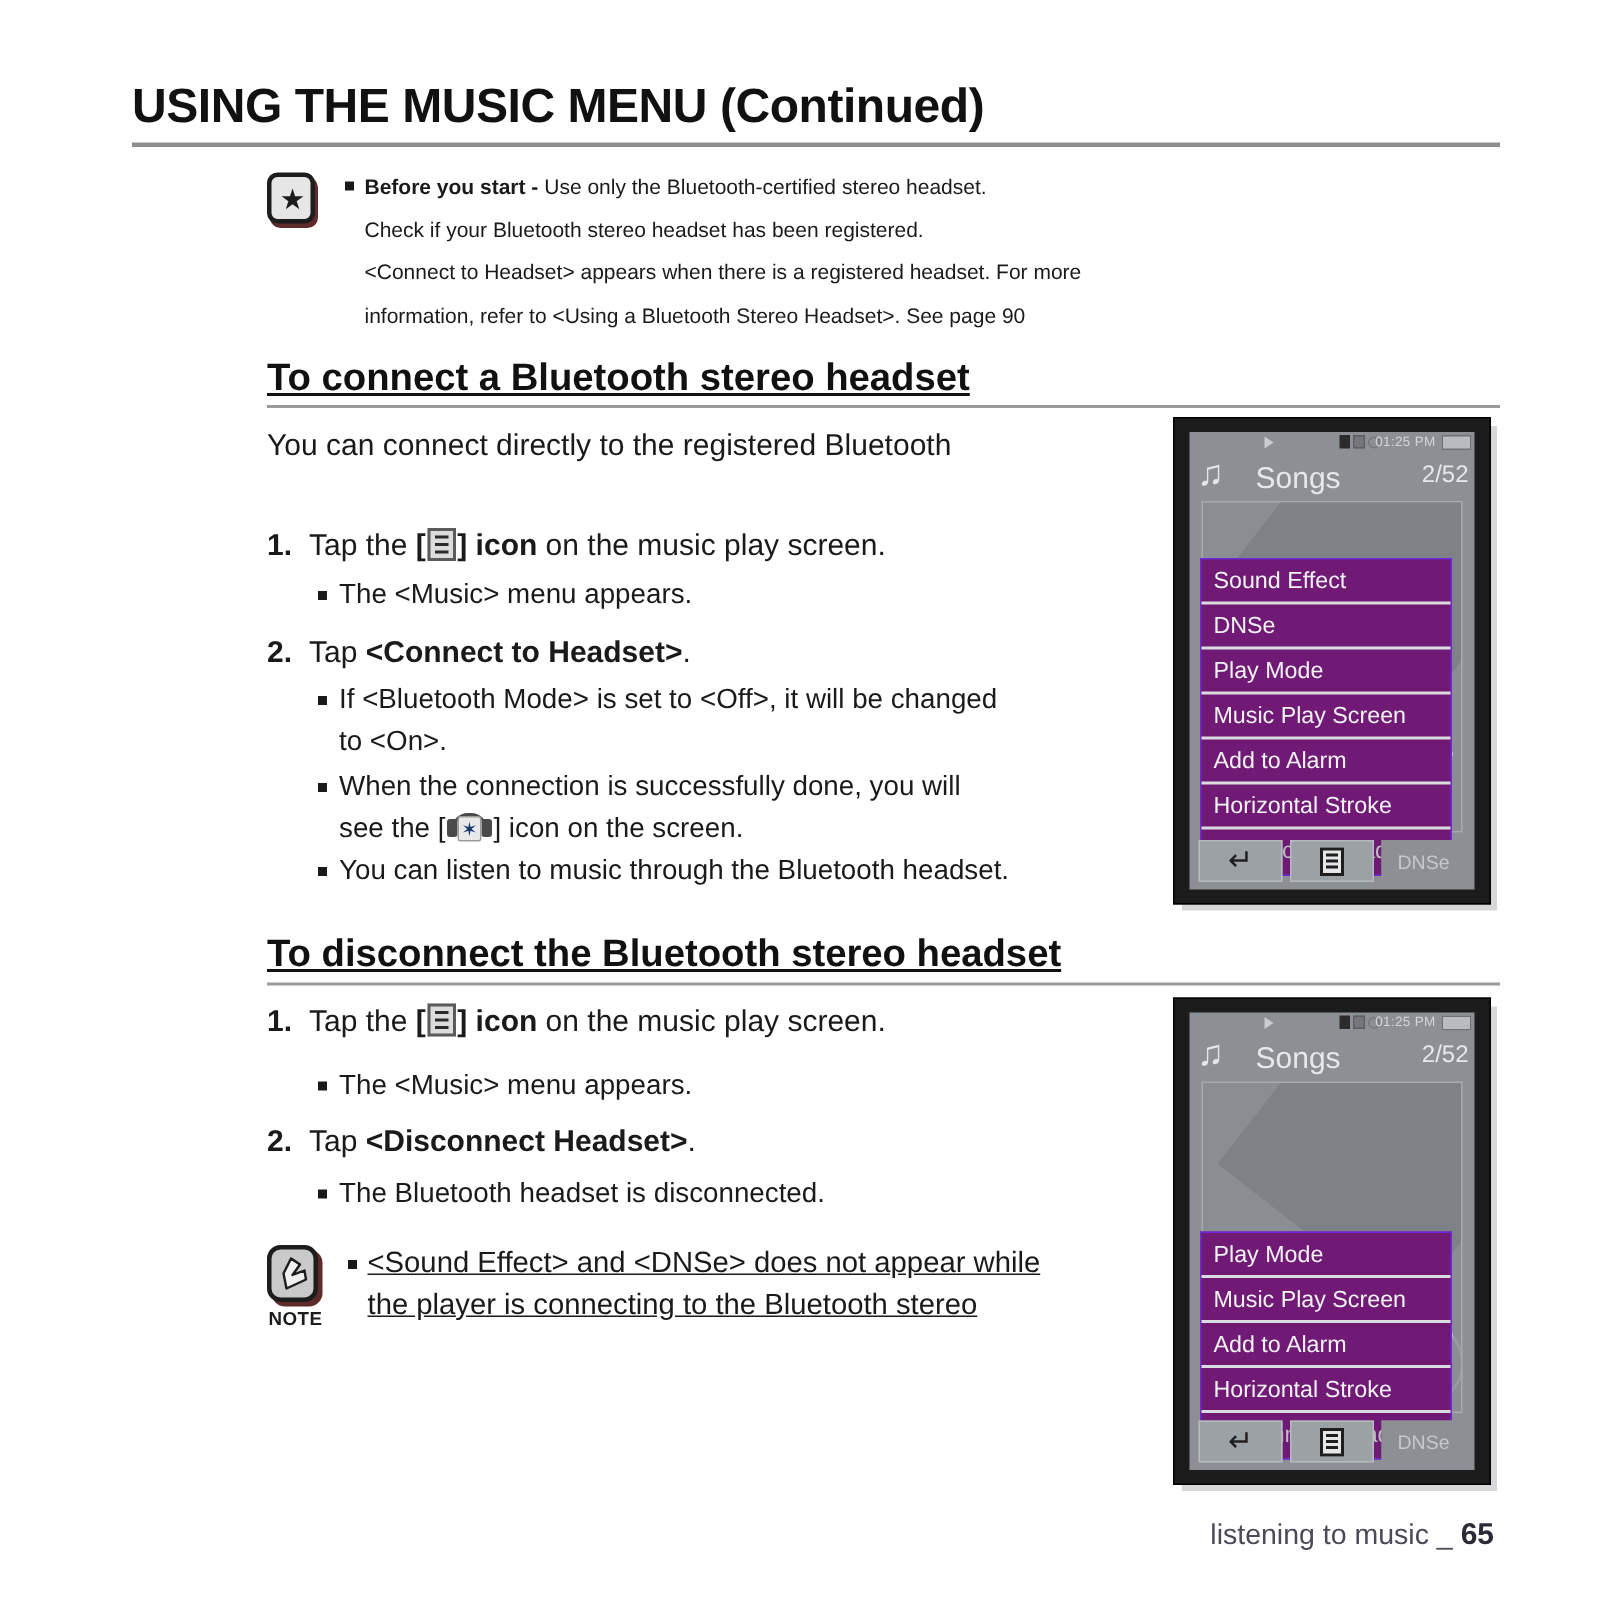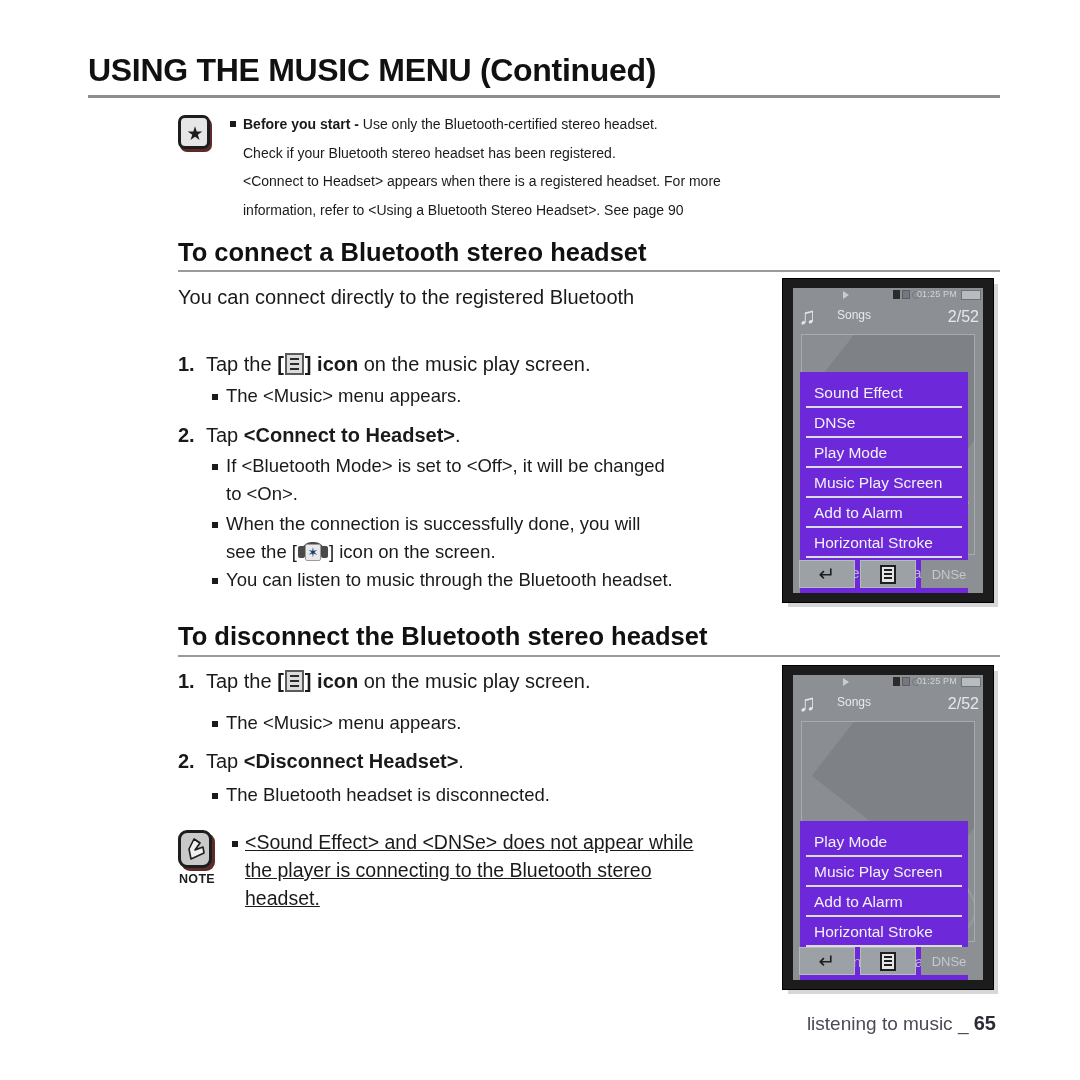--- a/index.html
+++ b/index.html
@@ -61,6 +61,7 @@
     position:absolute; left:178px; width:822px;
     font-size:25.5px; font-weight:bold; color:#111;
     white-space:nowrap;
+    text-decoration:underline;
   }
   .sec-rule { position:absolute; left:178px; width:822px; height:2px; background:#9a9a9a; }
 

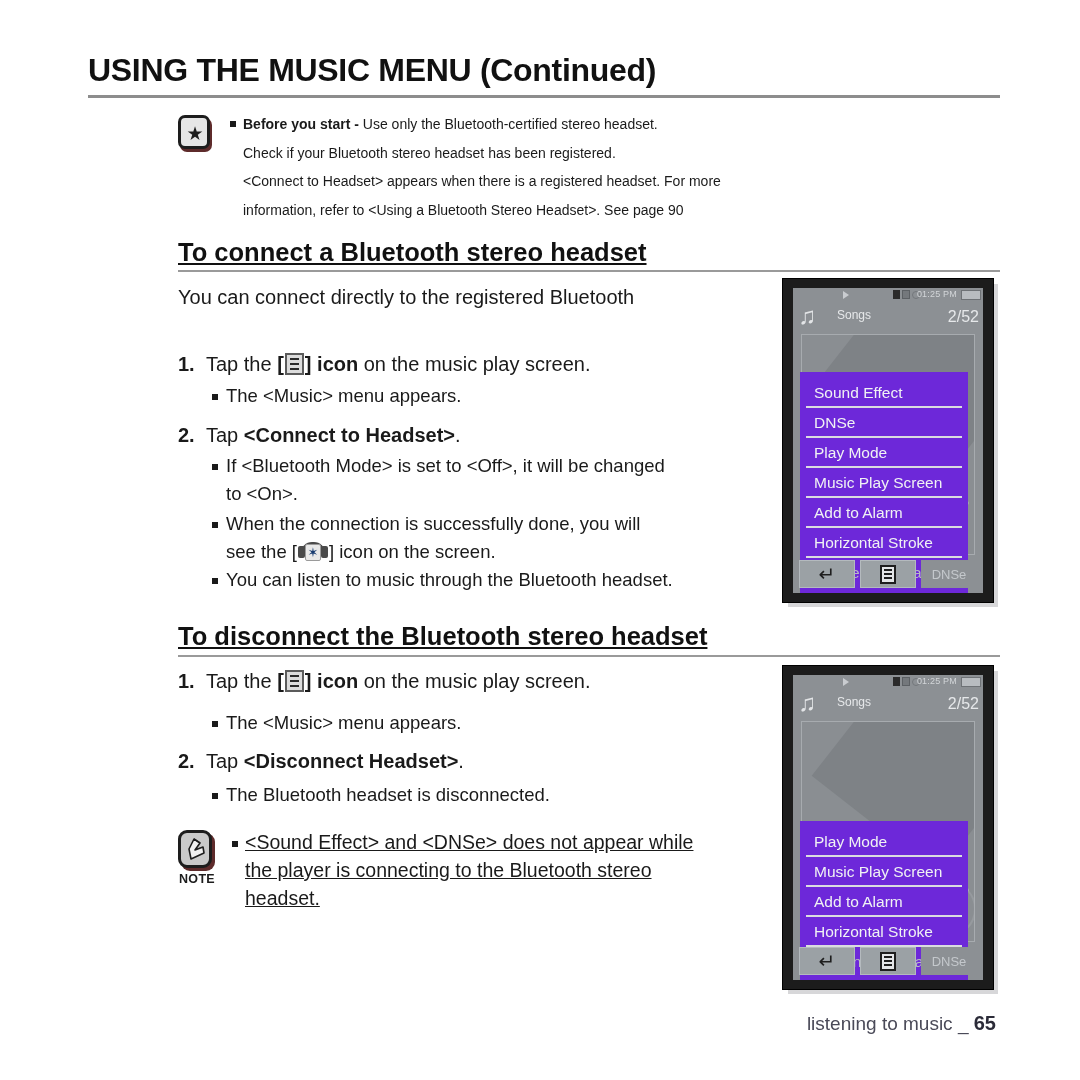--- a/index.html
+++ b/index.html
@@ -174,7 +174,7 @@
     position:absolute; left:5px; top:1px; font-size:24px; color:#e3e5e7; line-height:1;
   }
   .dhead .title {
-    position:absolute; left:44px; top:5px; font-size:12px; color:#e6e8ea;
+    position:absolute; left:44px; top:5px; font-size:20px; color:#e6e8ea;
   }
   .dhead .count {
     position:absolute; right:4px; top:5px; font-size:16px; color:#e6e8ea;

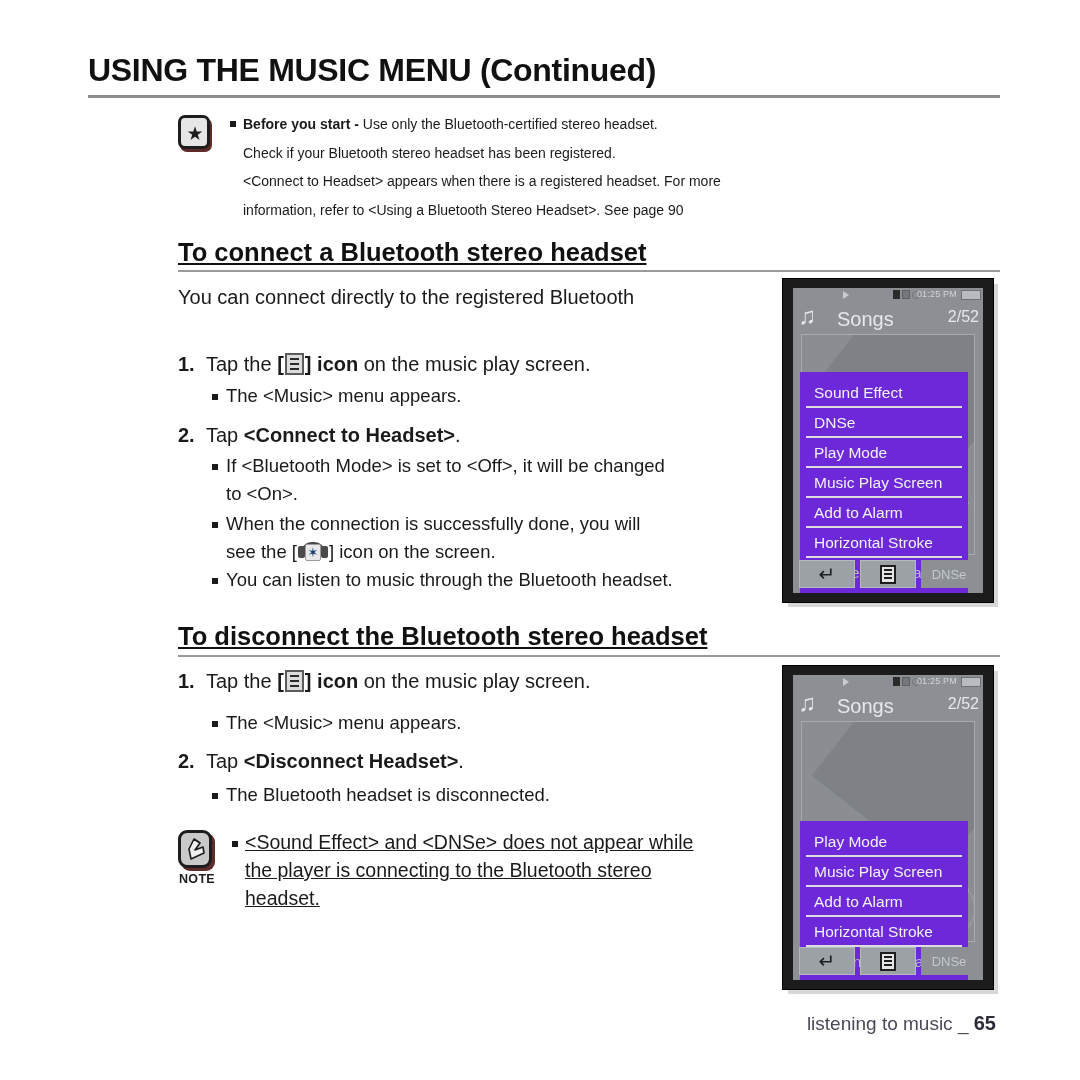--- a/index.html
+++ b/index.html
@@ -213,7 +213,7 @@
   
   .popup {
     position:absolute; left:7px; width:168px;
-    background:#6d28d9; border:6px solid #6d28d9;
+    background:#701a75; border:1px solid #6d28d9;
   }
   .popup .item {
     height:30px; line-height:30px; padding-left:8px;

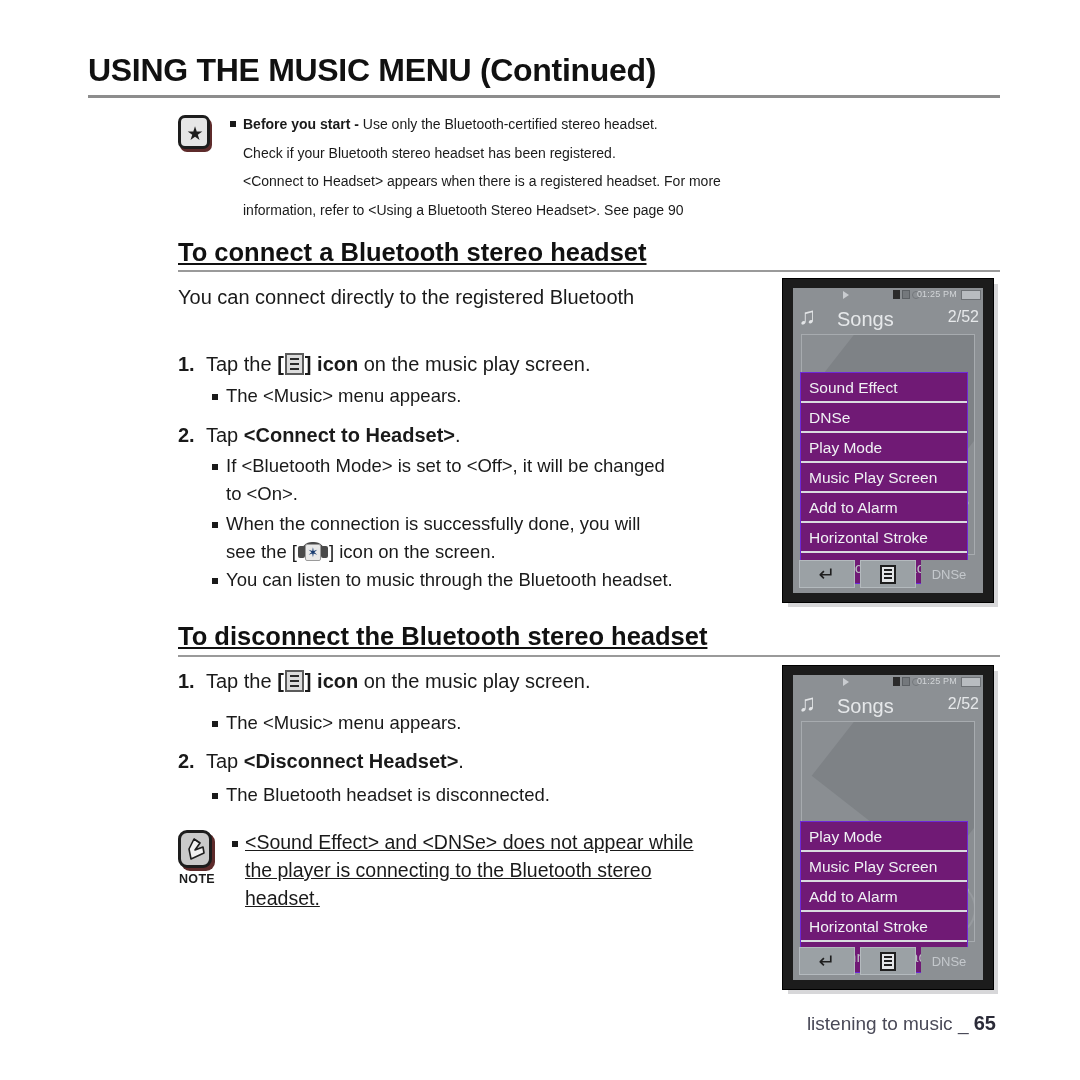--- a/index.html
+++ b/index.html
@@ -337,7 +337,6 @@
         <span class="sq"></span><span>&lt;Sound Effect&gt; and &lt;DNSe&gt; does not appear while</span>
       </div>
       <div class="l" style="padding-left:13px">the player is connecting to the Bluetooth stereo</div>
-      <div class="l" style="padding-left:13px">headset.</div>
     </div>
   </div>
 

